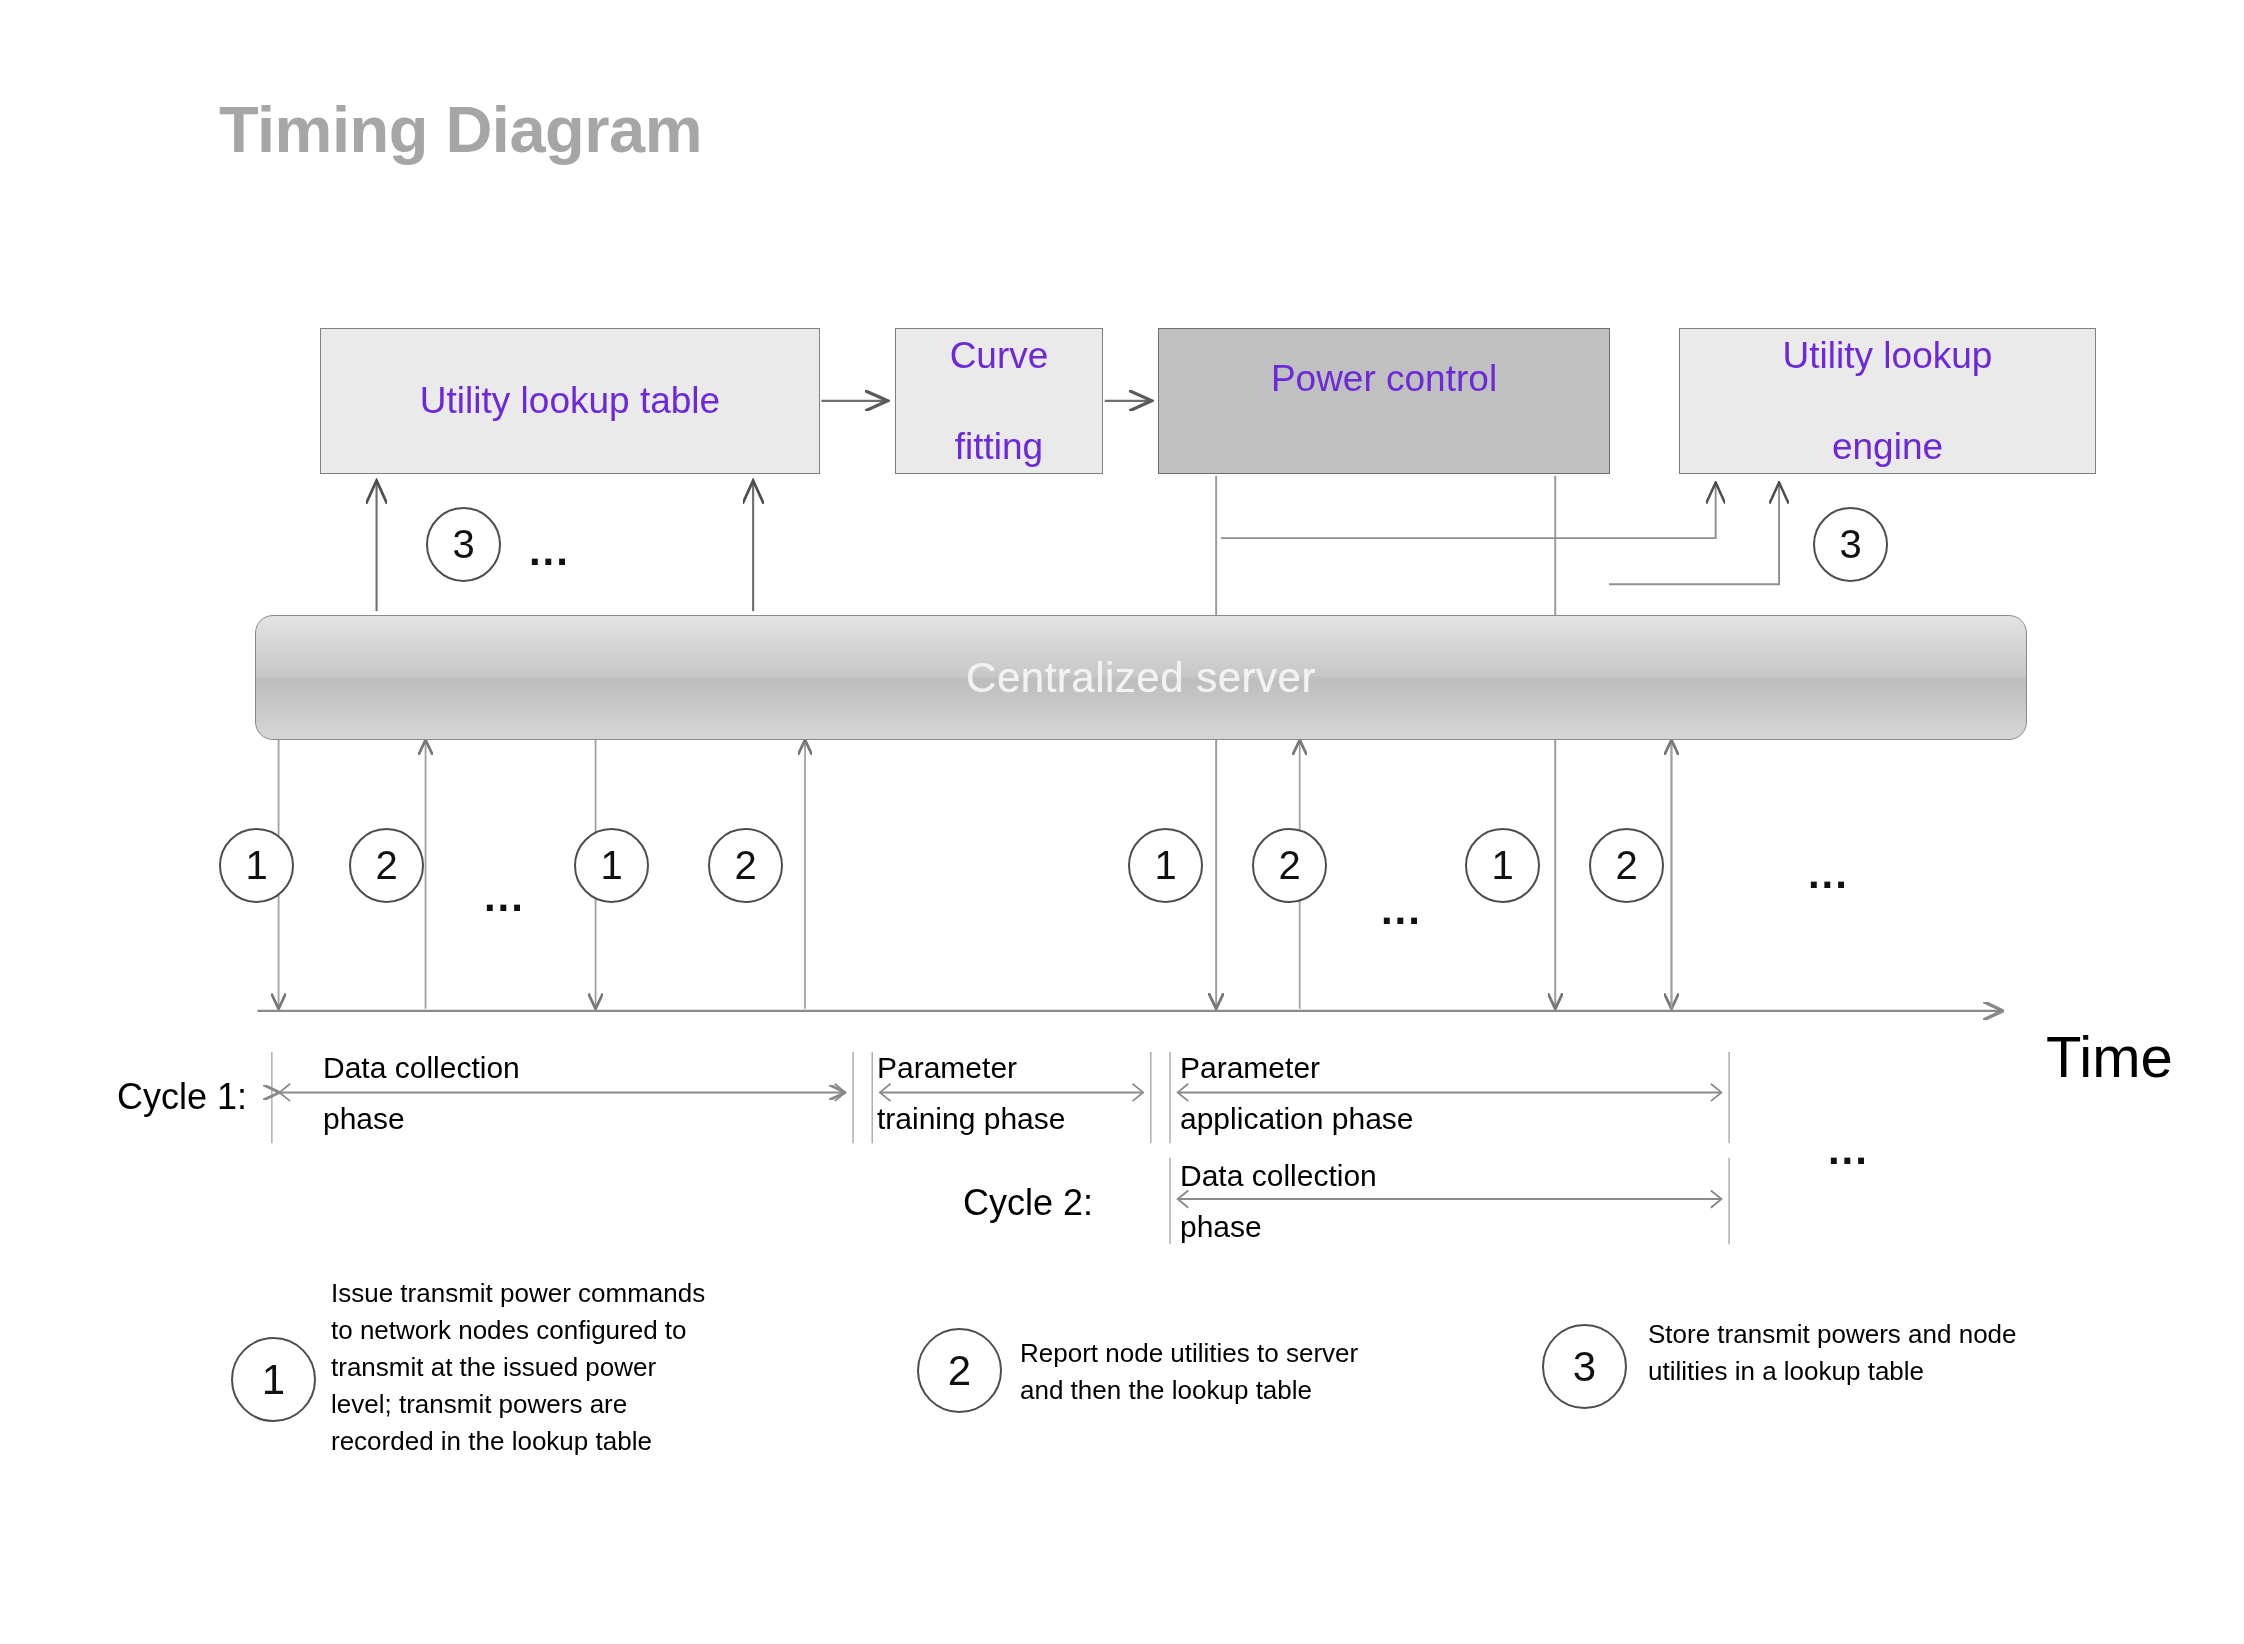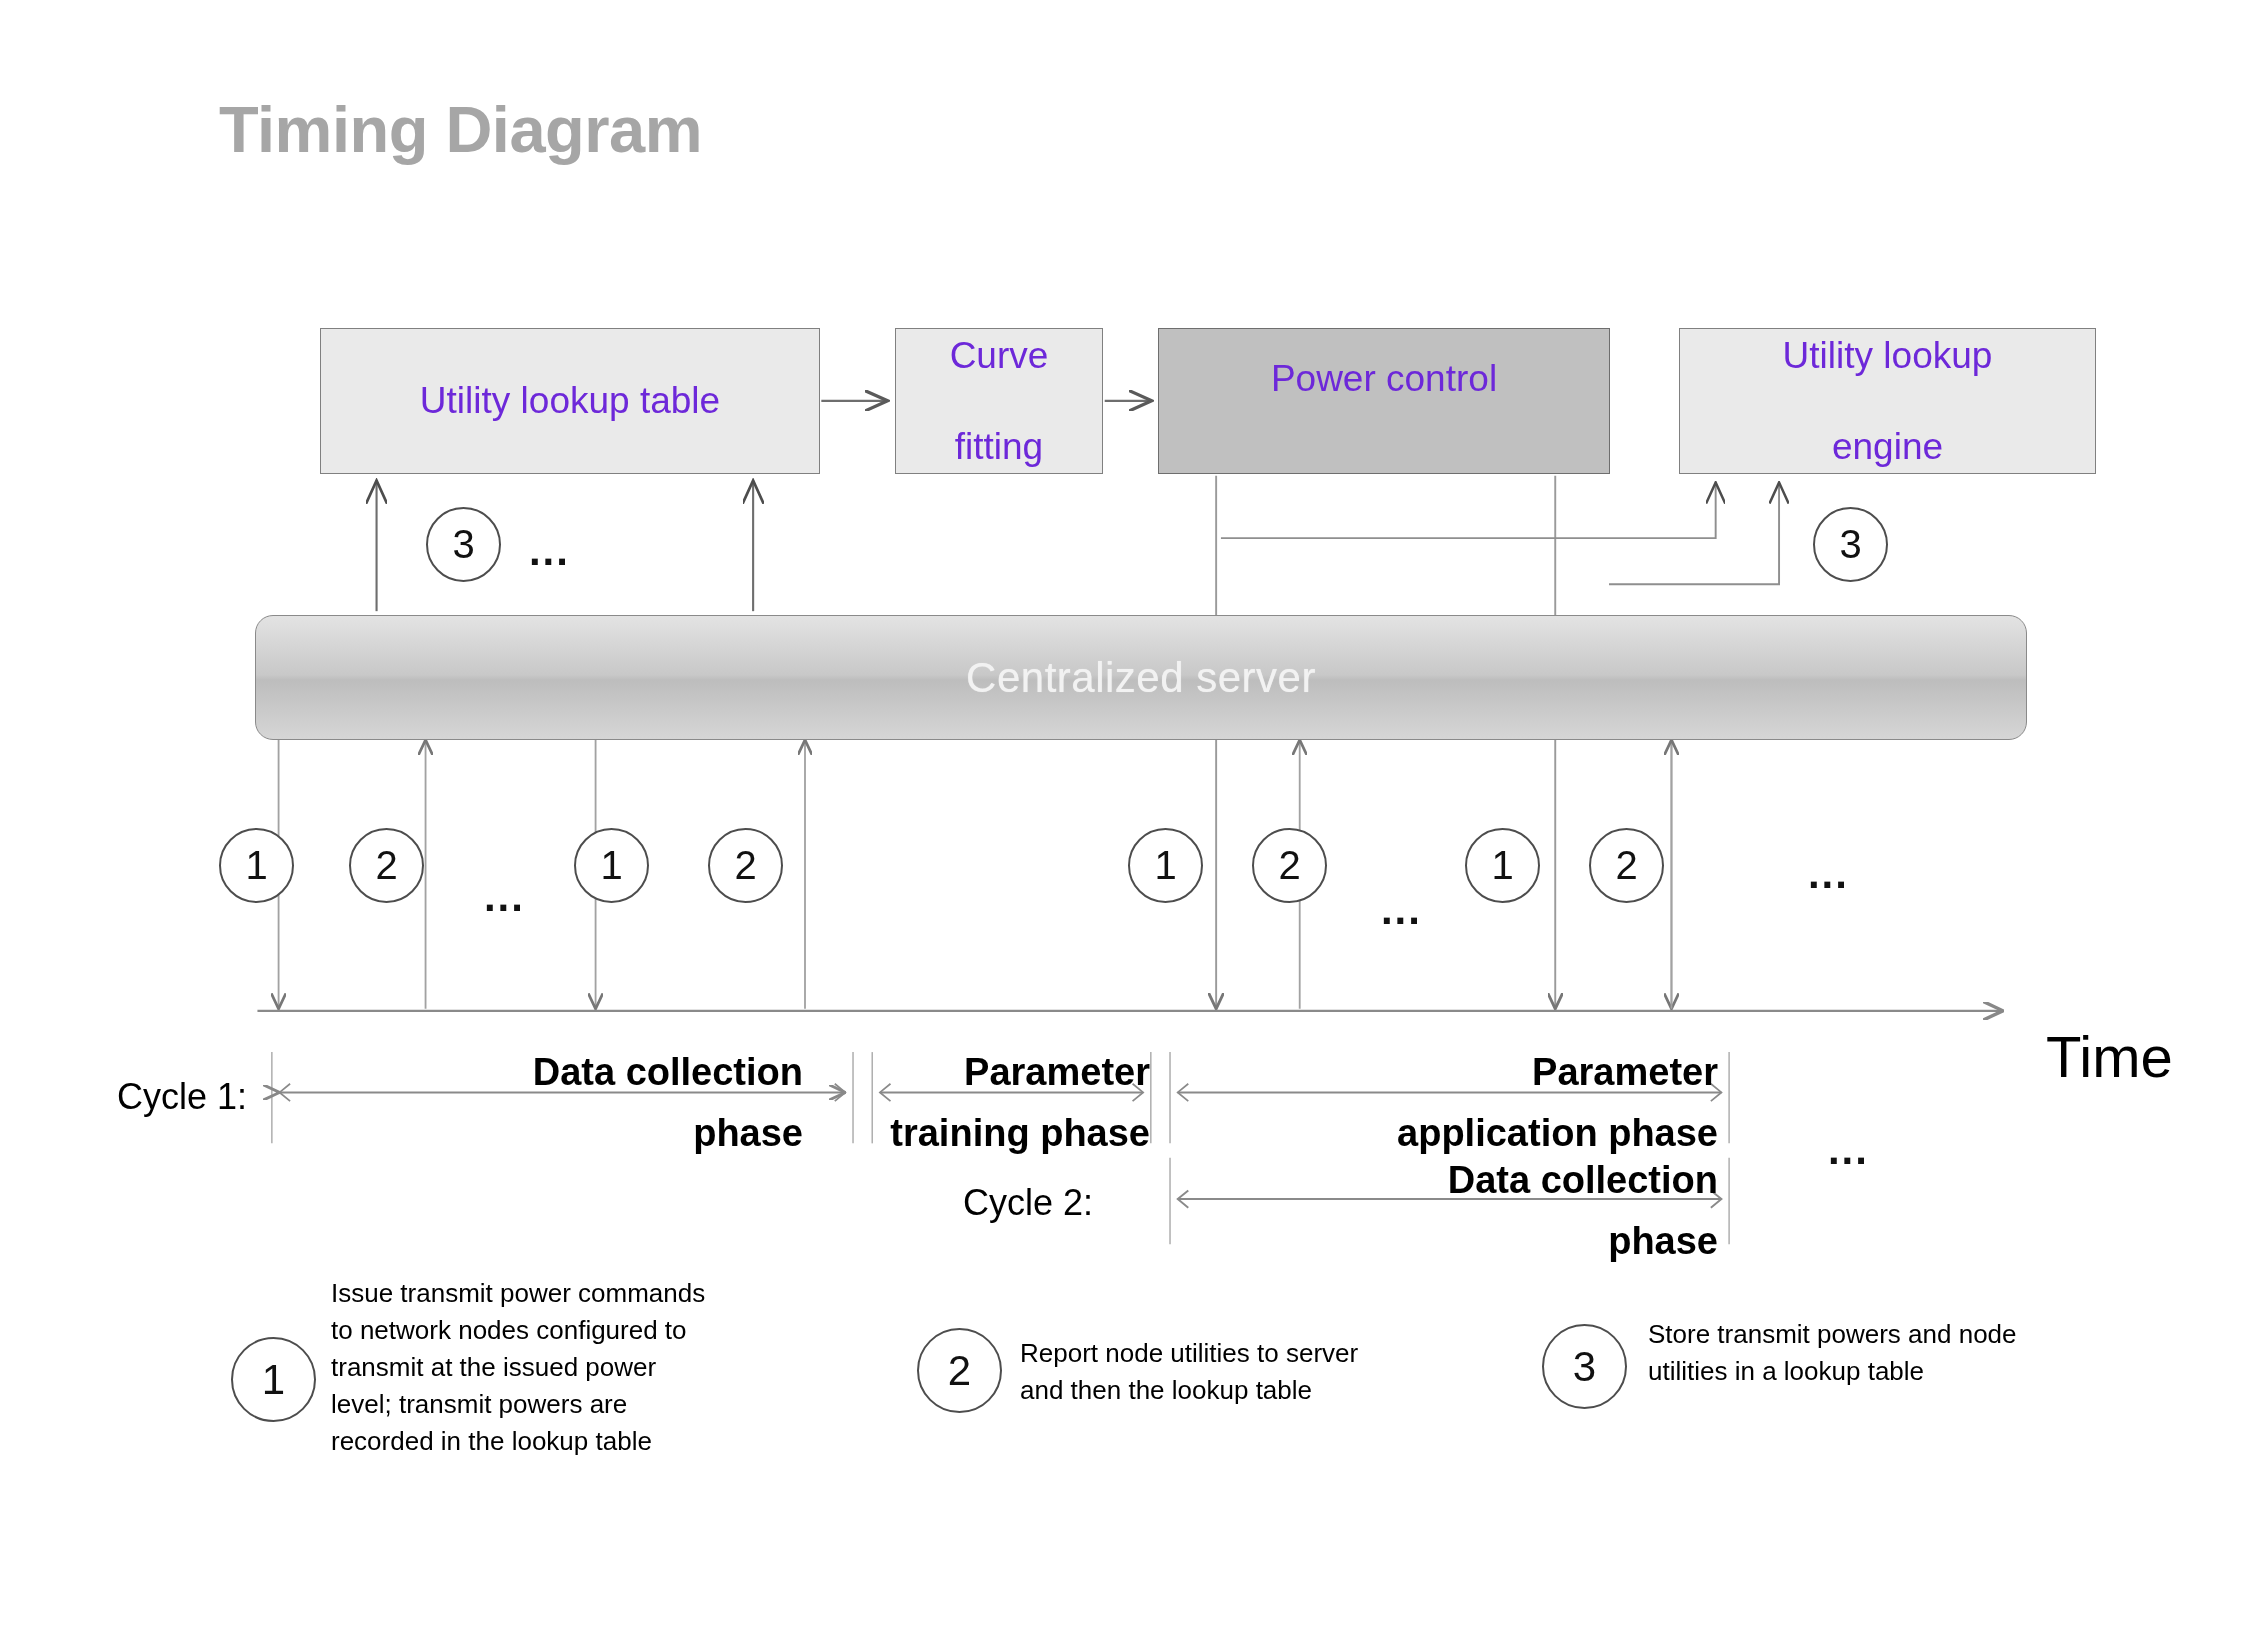--- a/index.html
+++ b/index.html
@@ -65,7 +65,7 @@
 
   
   .phase-lab{
-    position:absolute;text-align:right;font-size:38px;font-weight:bold;
+    position:absolute;text-align:left;font-size:30px;font-weight:normal;
     color:#000;line-height:1.2;
   }
   .cyc-lab{

